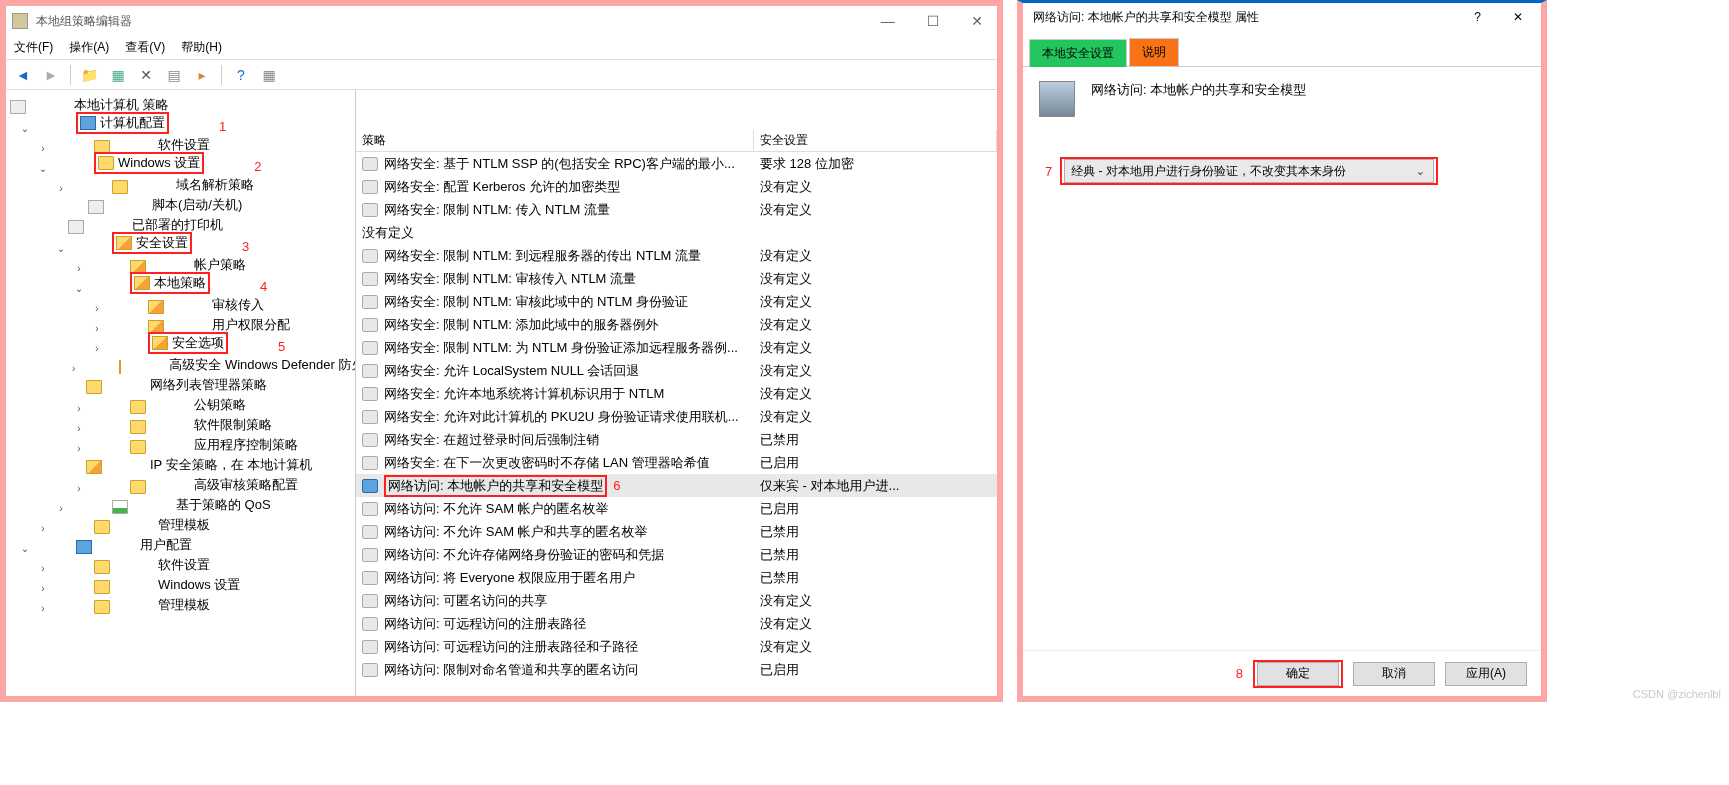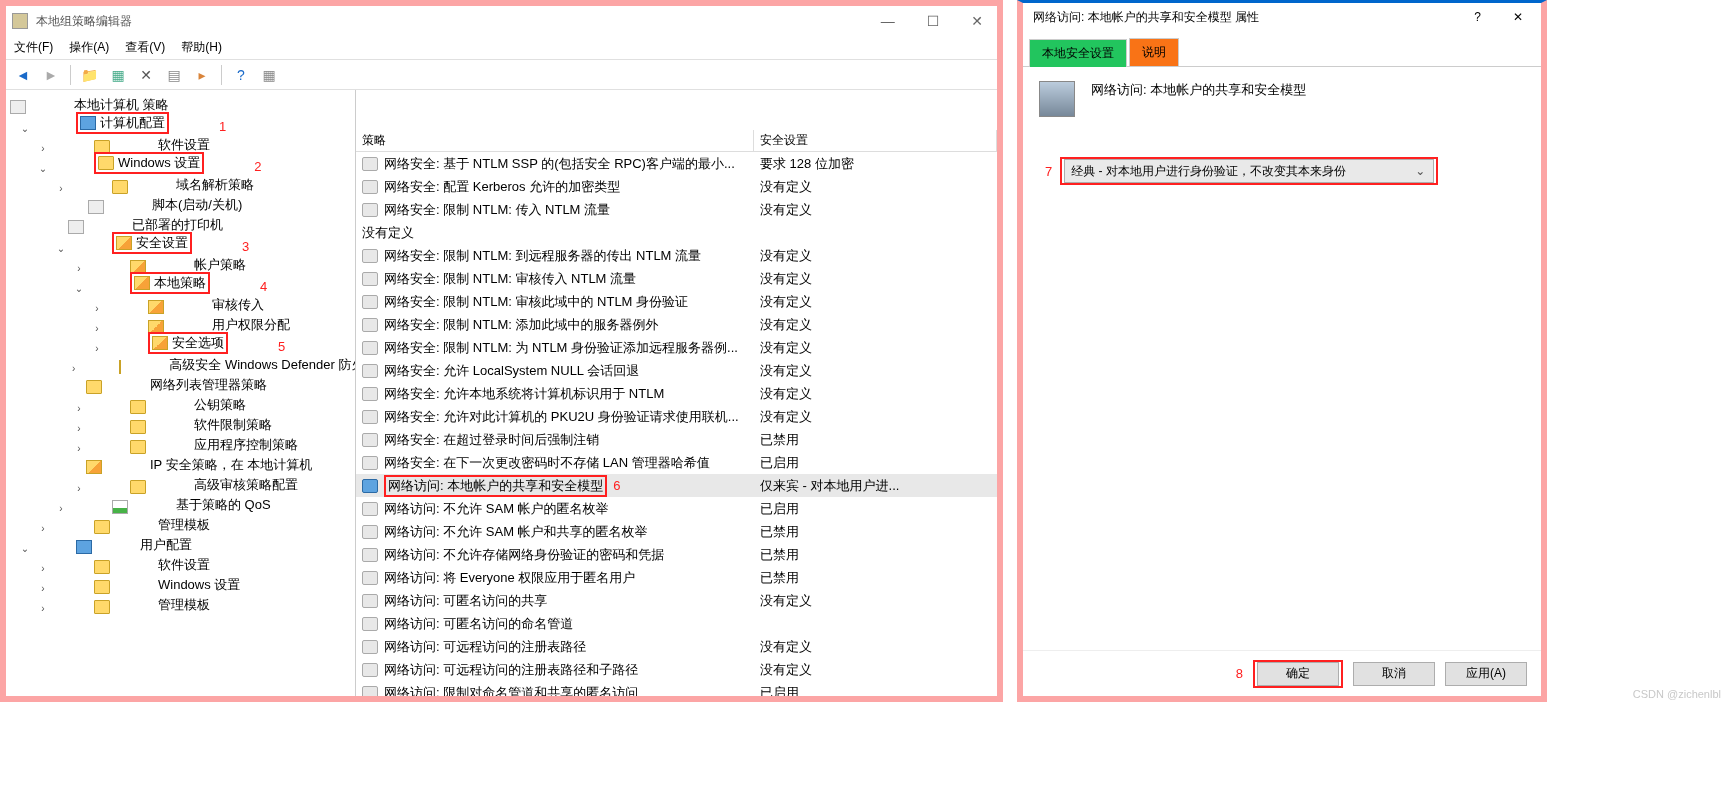--- a/index.html
+++ b/index.html
@@ -389,13 +389,6 @@
           <div class="lrow">
             <div class="lname">
               <span class="licon"></span>
-              <span>网络访问: 可匿名访问的命名管道</span>
-            </div>
-            <div class="lval"></div>
-          </div>
-          <div class="lrow">
-            <div class="lname">
-              <span class="licon"></span>
               <span>网络访问: 可远程访问的注册表路径</span>
             </div>
             <div class="lval">没有定义</div>

